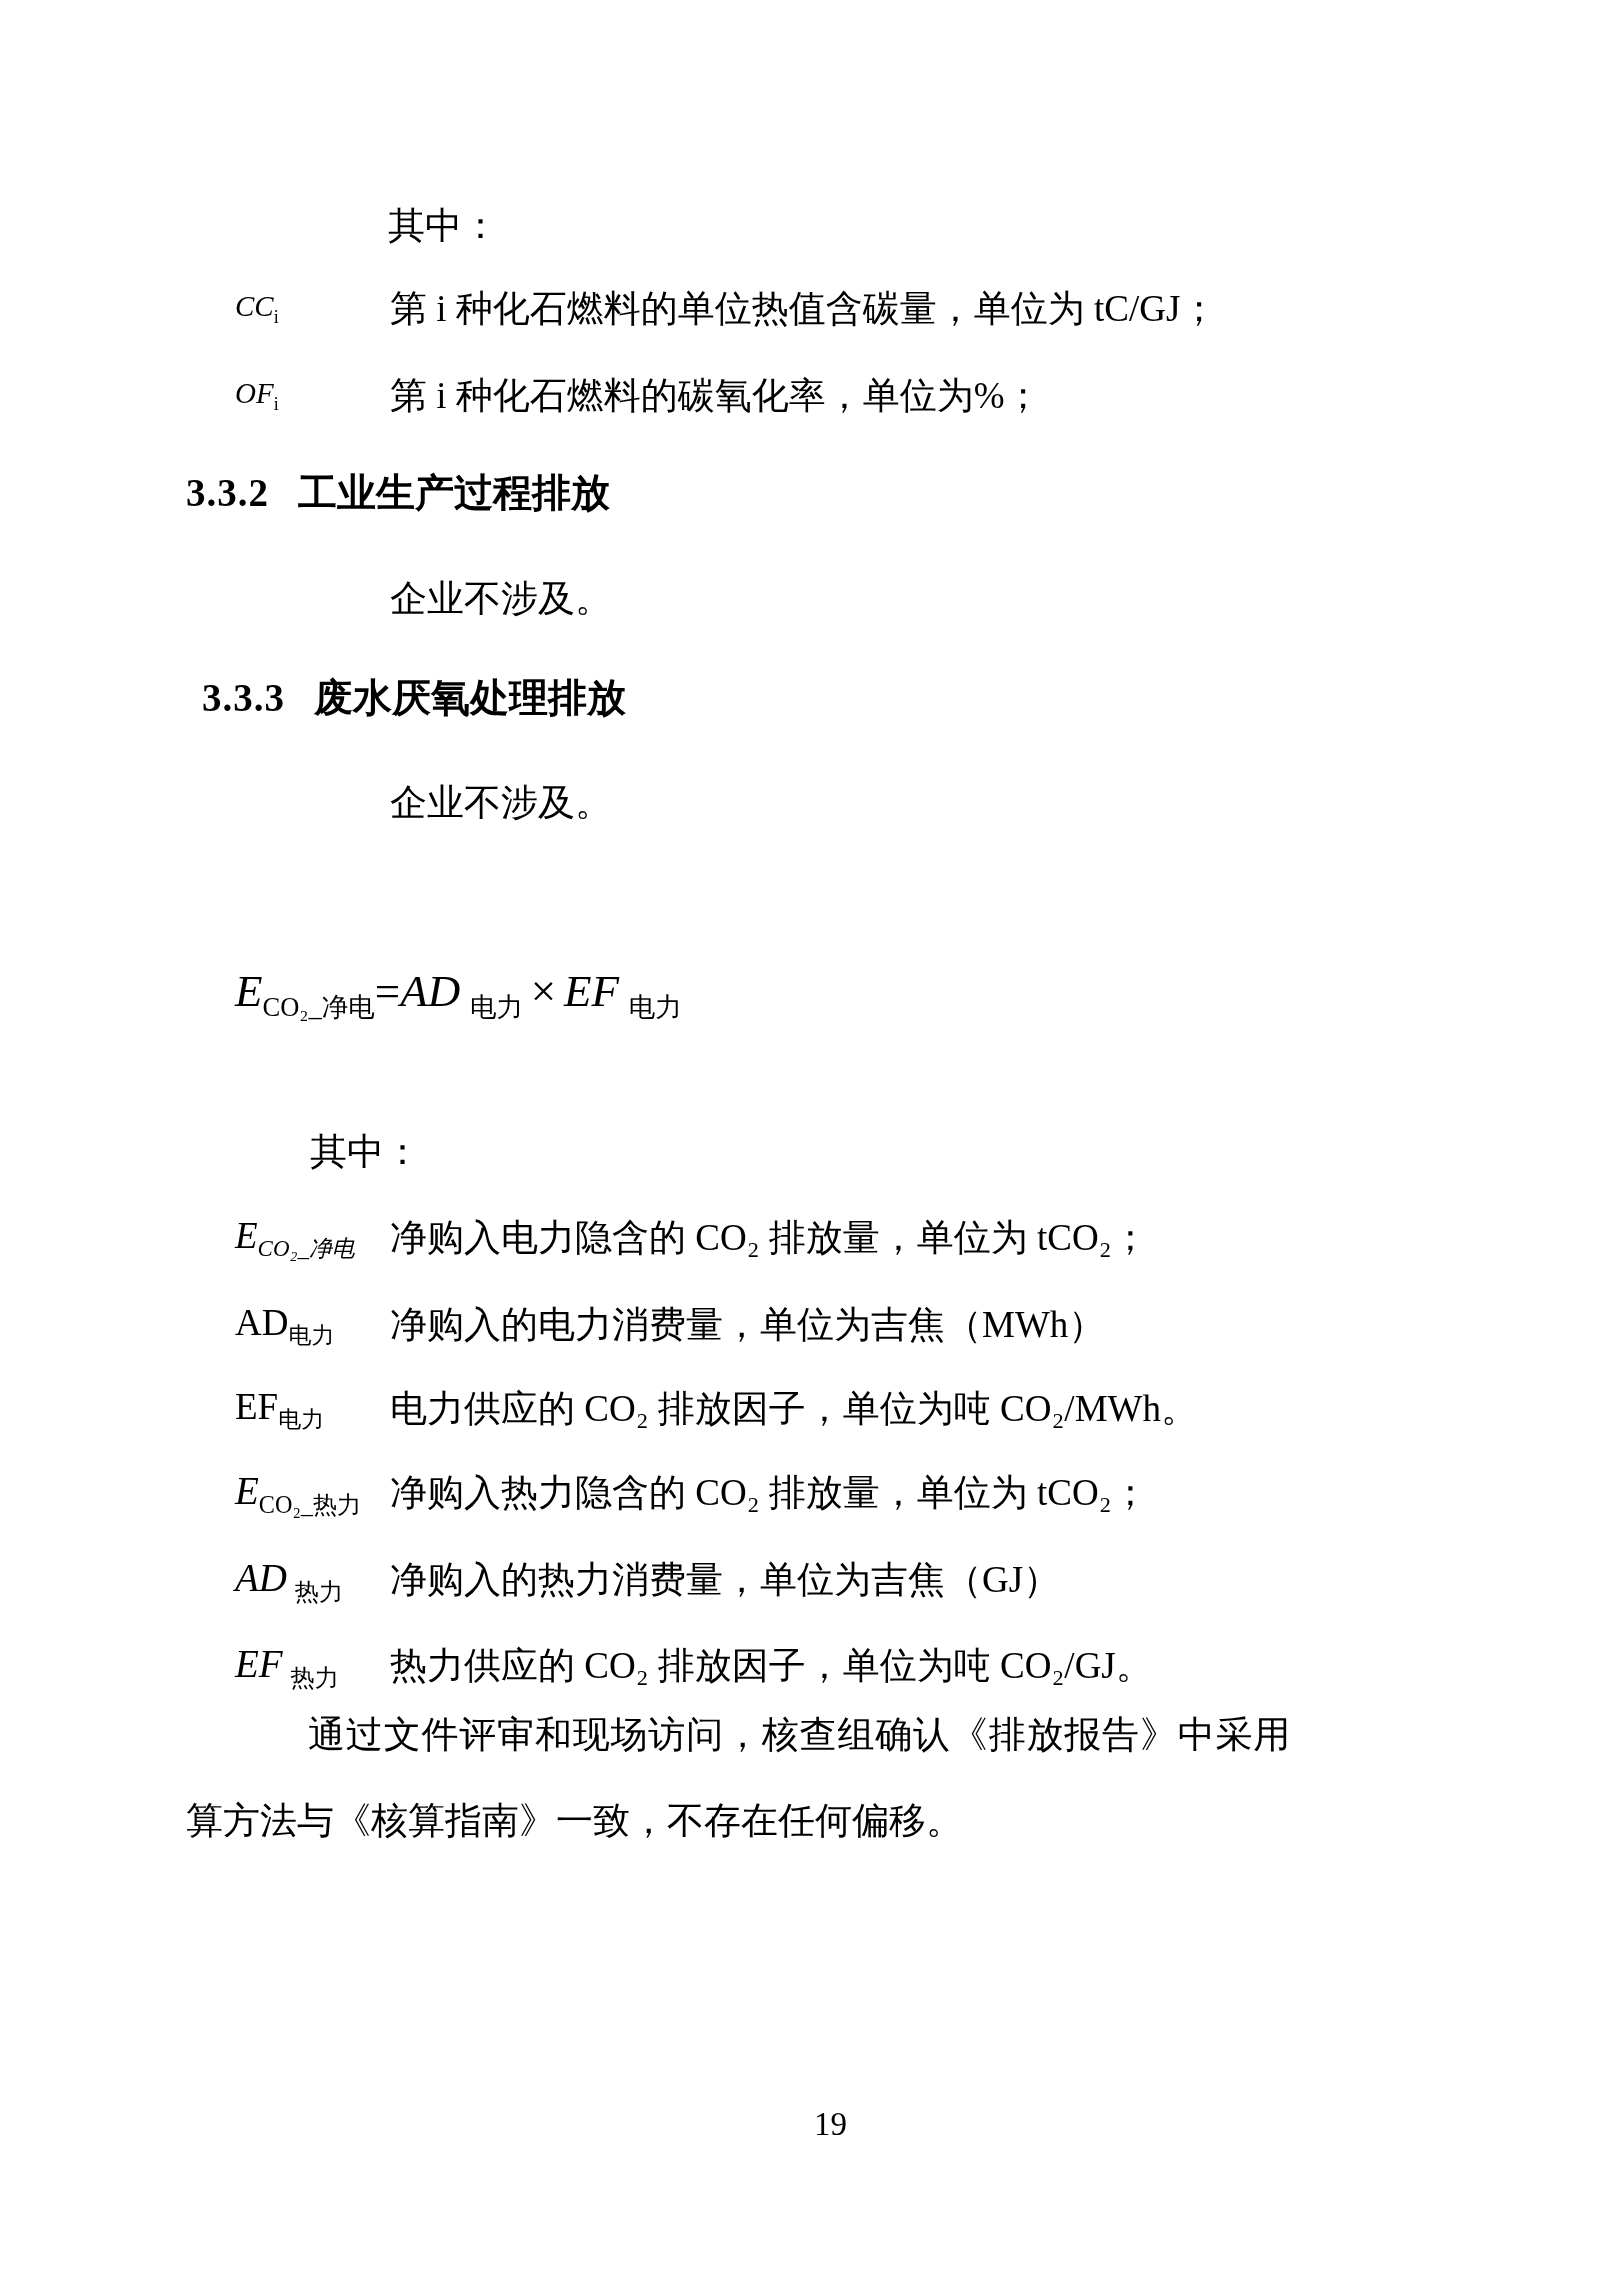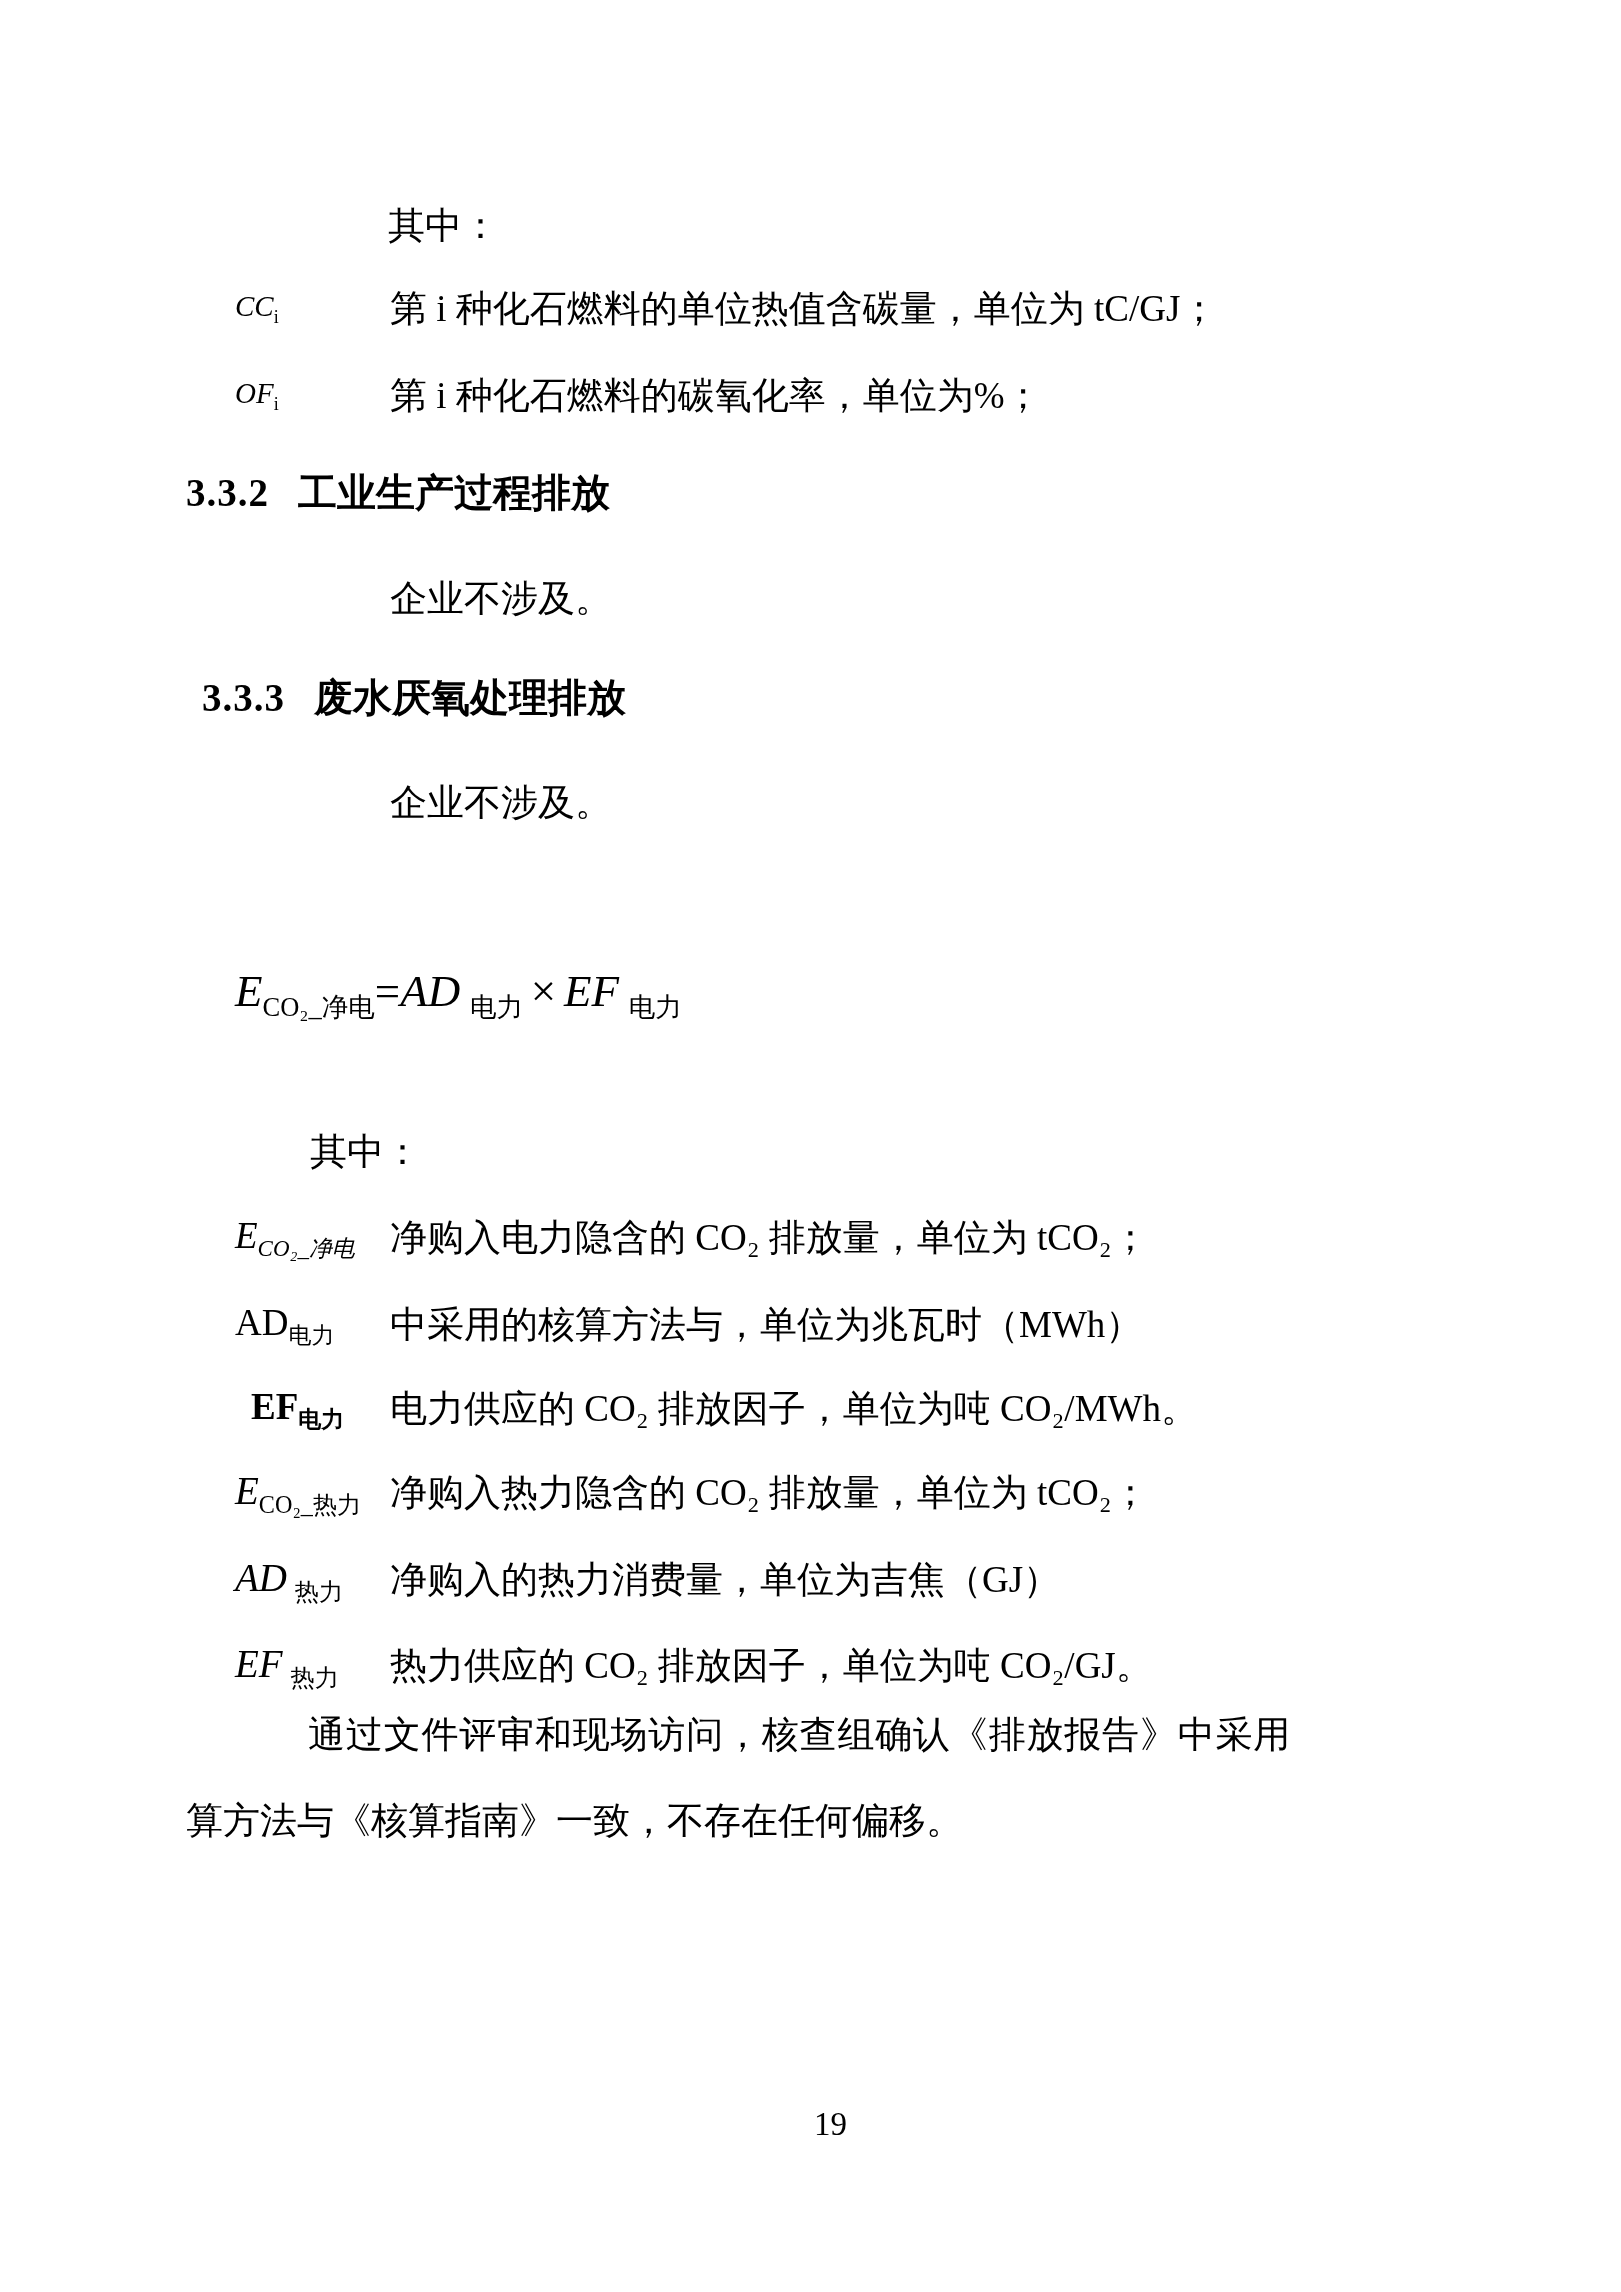--- a/index.html
+++ b/index.html
@@ -84,7 +84,7 @@
 
   <div class="abs" style="left:0; top:1298px;">
     <span class="abs def-term upright" style="left:235px; top:0; font-size:37px;"><span>AD</span><sub class="sub-upright">电力</sub></span>
-    <span class="abs def-desc" style="left:390px; top:2px;">中采用的核算方法与，单位为兆瓦时（MWh）</span>
+    <span class="abs def-desc" style="left:390px; top:2px;">净购入的电力消费量，单位为吉焦（MWh）</span>
   </div>
 
   <div class="abs" style="left:0; top:1382px;">

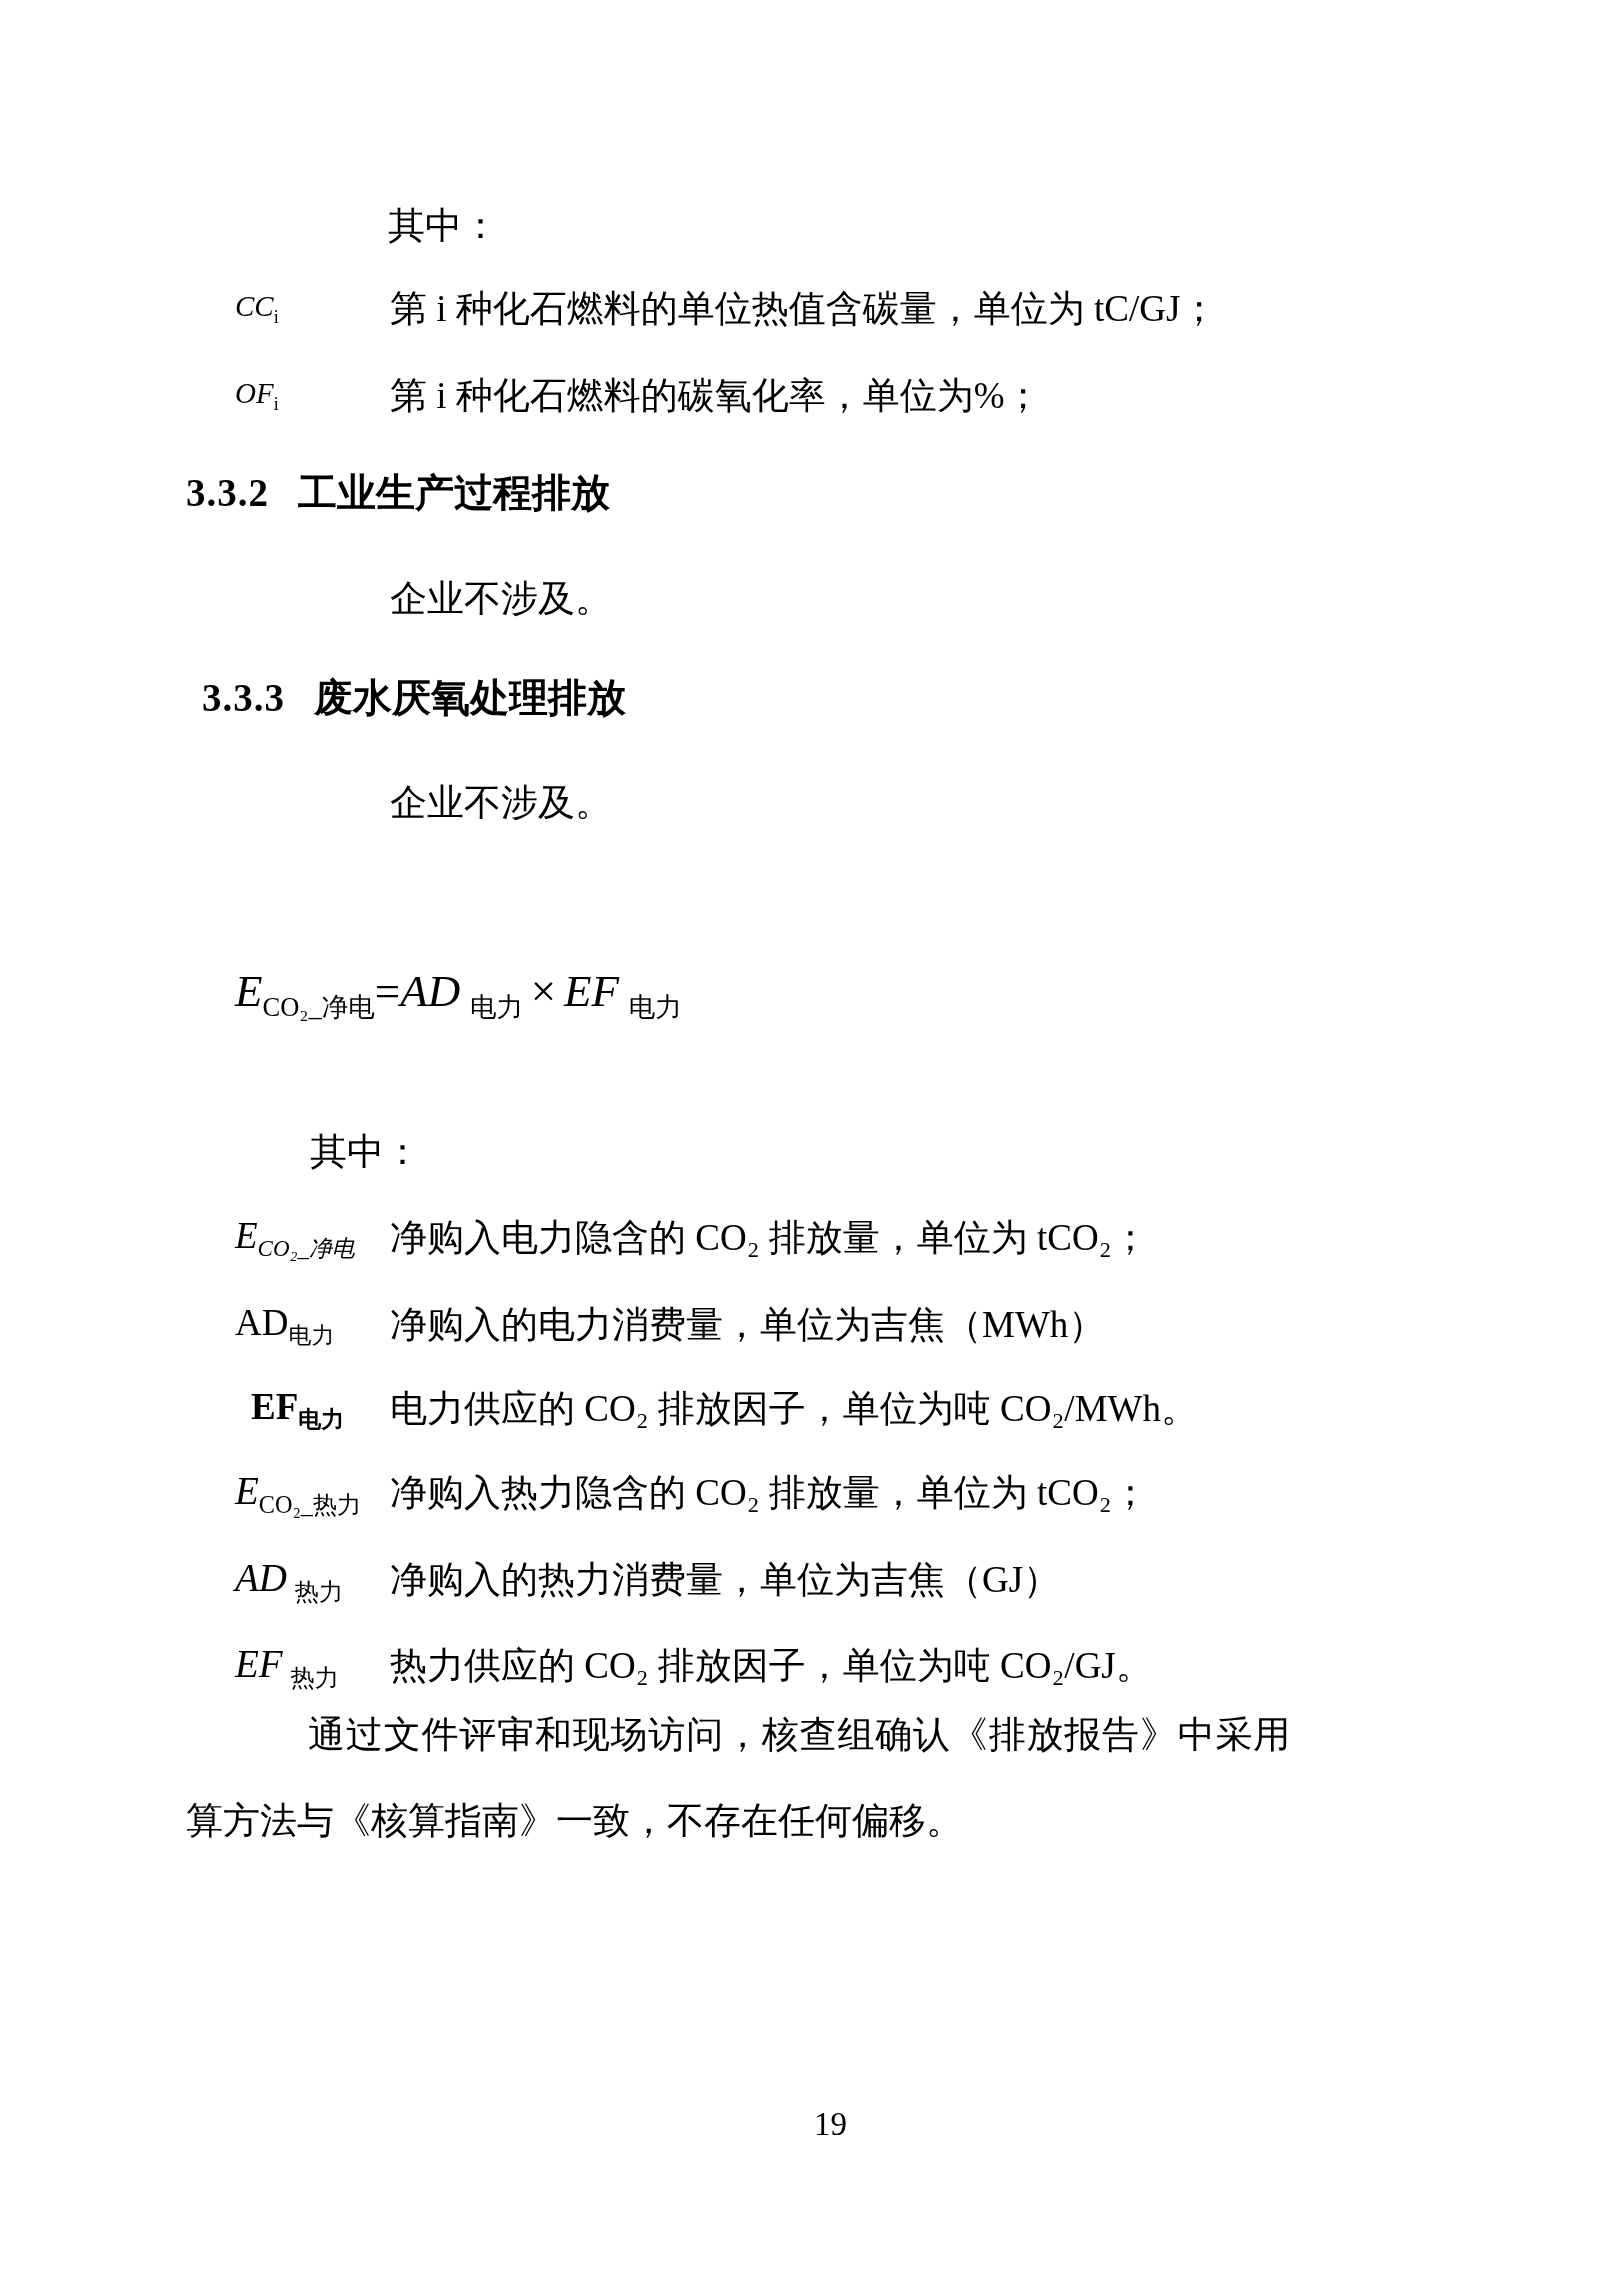--- a/index.html
+++ b/index.html
@@ -88,7 +88,7 @@
   </div>
 
   <div class="abs" style="left:0; top:1382px;">
-    <span class="abs def-term upright" style="left:251px; top:0; font-size:37px;font-weight:bold;"><span>EF</span><sub class="sub-upright">电力</sub></span>
+    <span class="abs def-term upright" style="left:235px; top:0; font-size:37px;"><span>EF</span><sub class="sub-upright">电力</sub></span>
     <span class="abs def-desc" style="left:390px; top:2px;">电力供应的 CO₂ 排放因子，单位为吨 CO₂/MWh。</span>
   </div>
 

